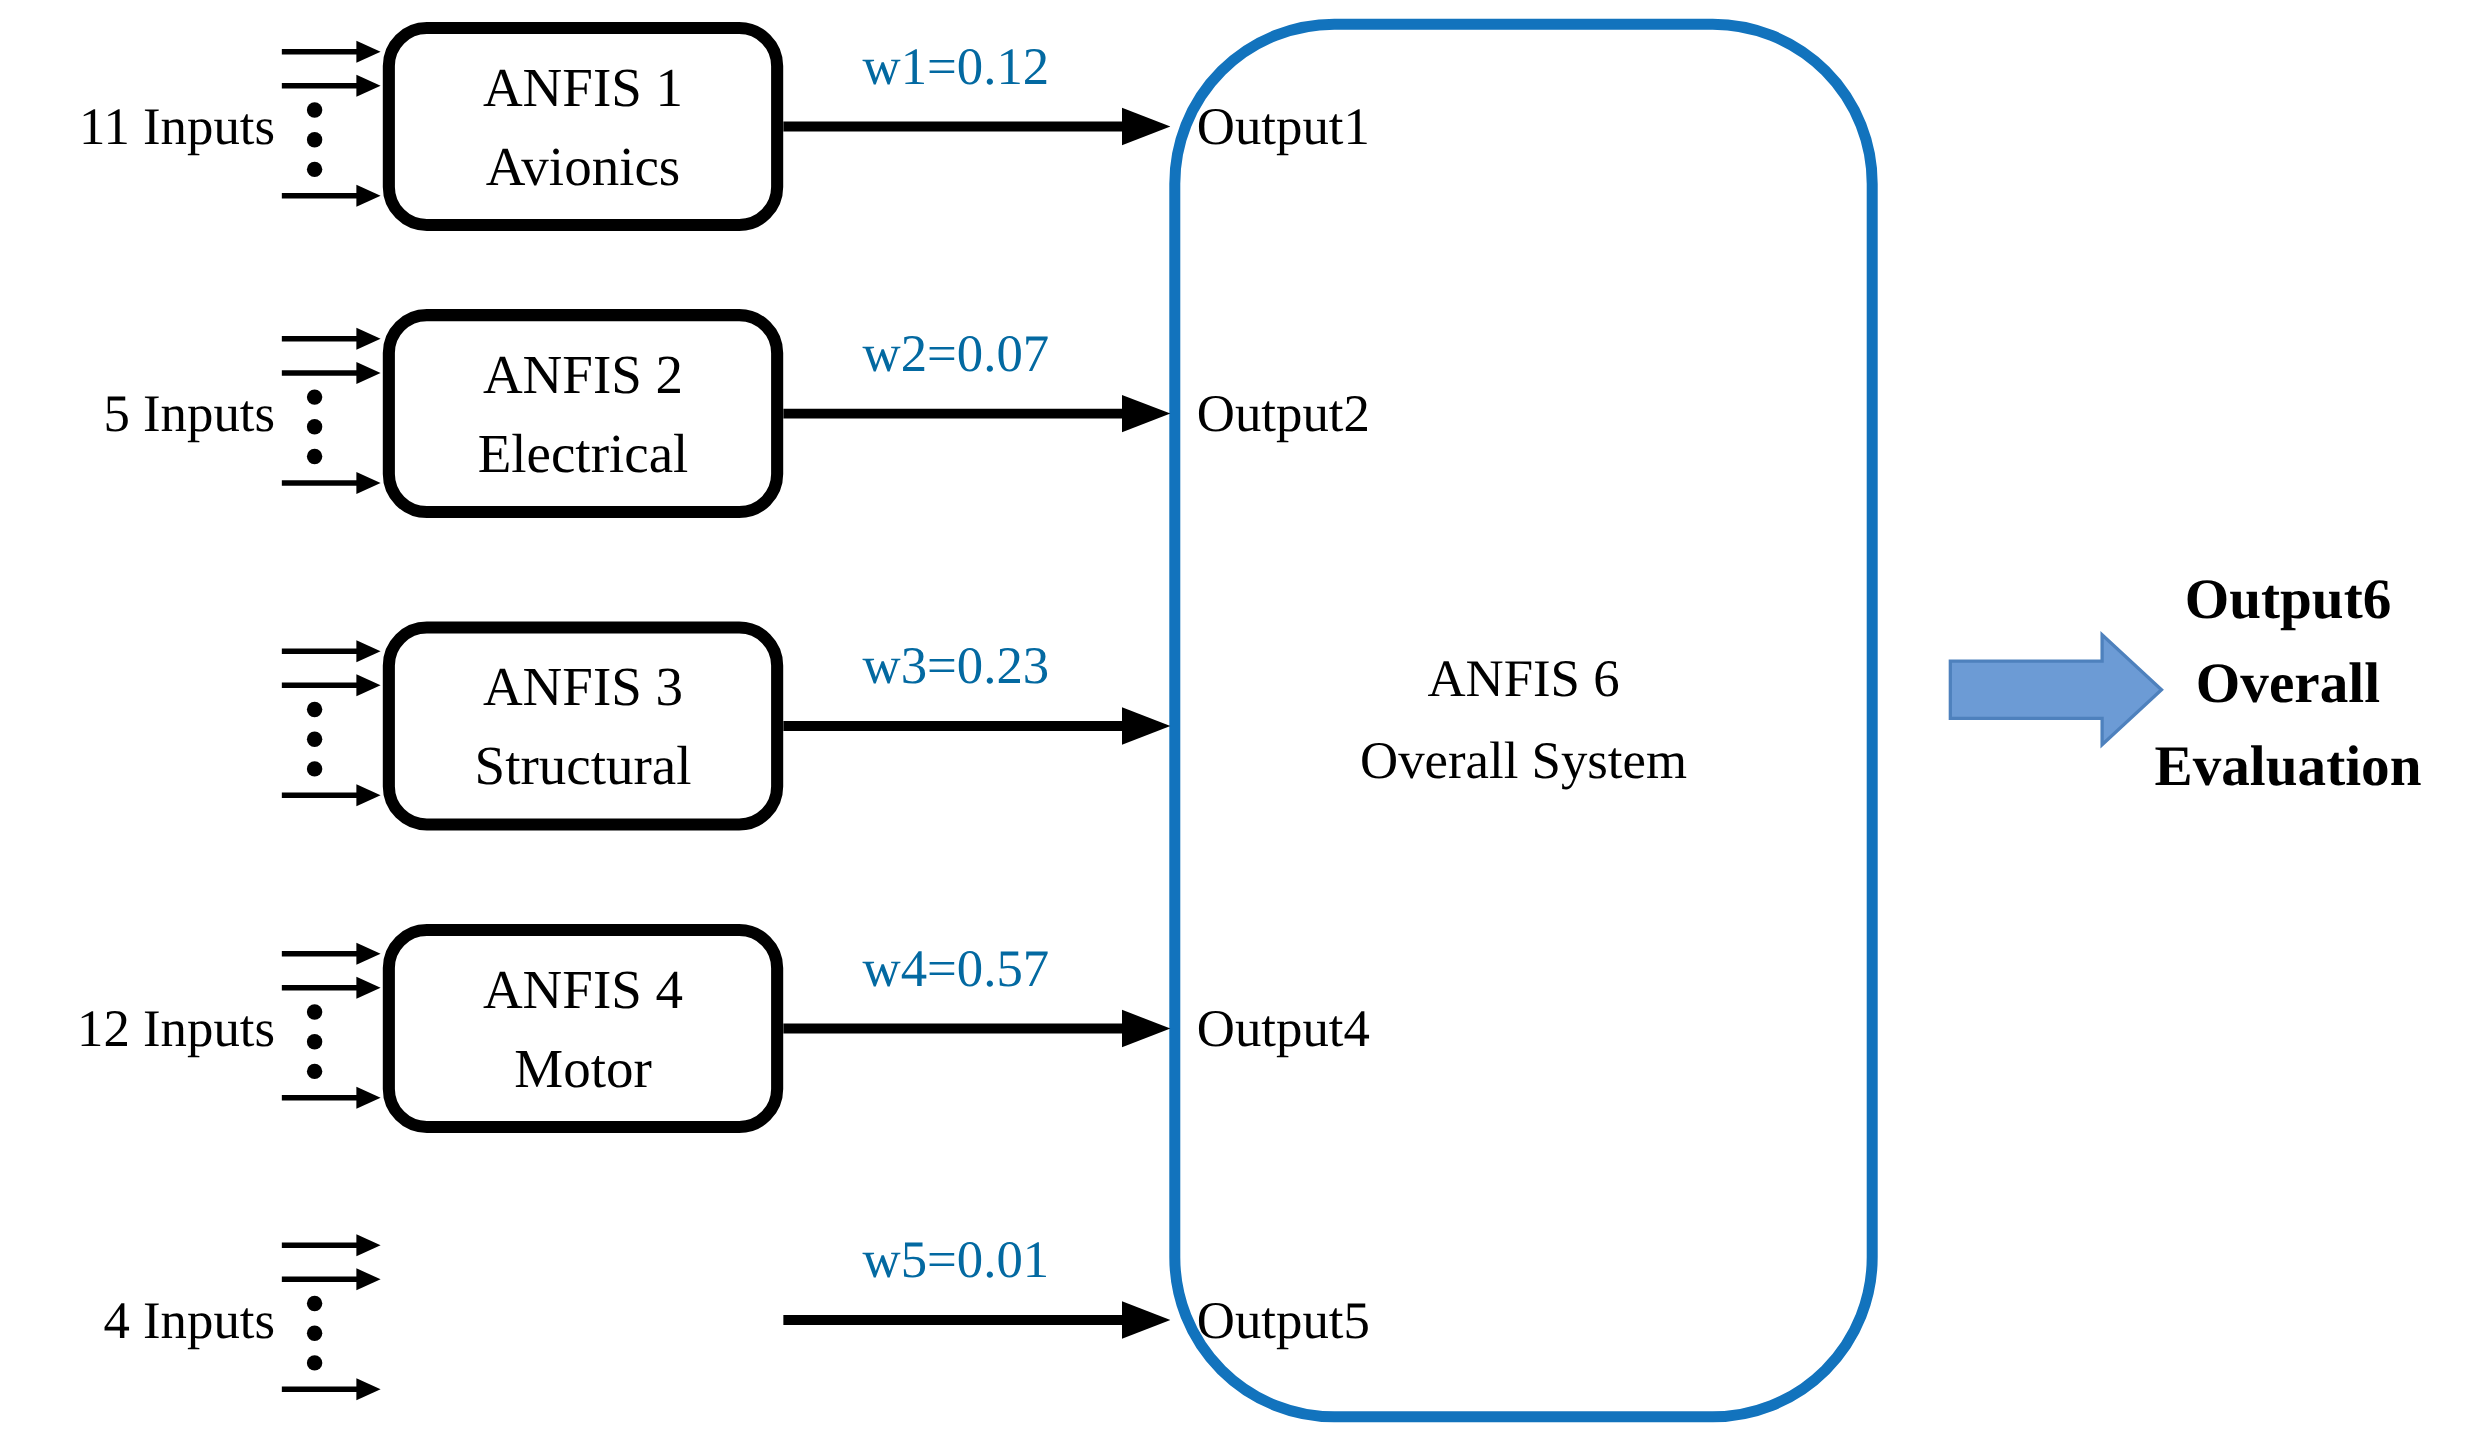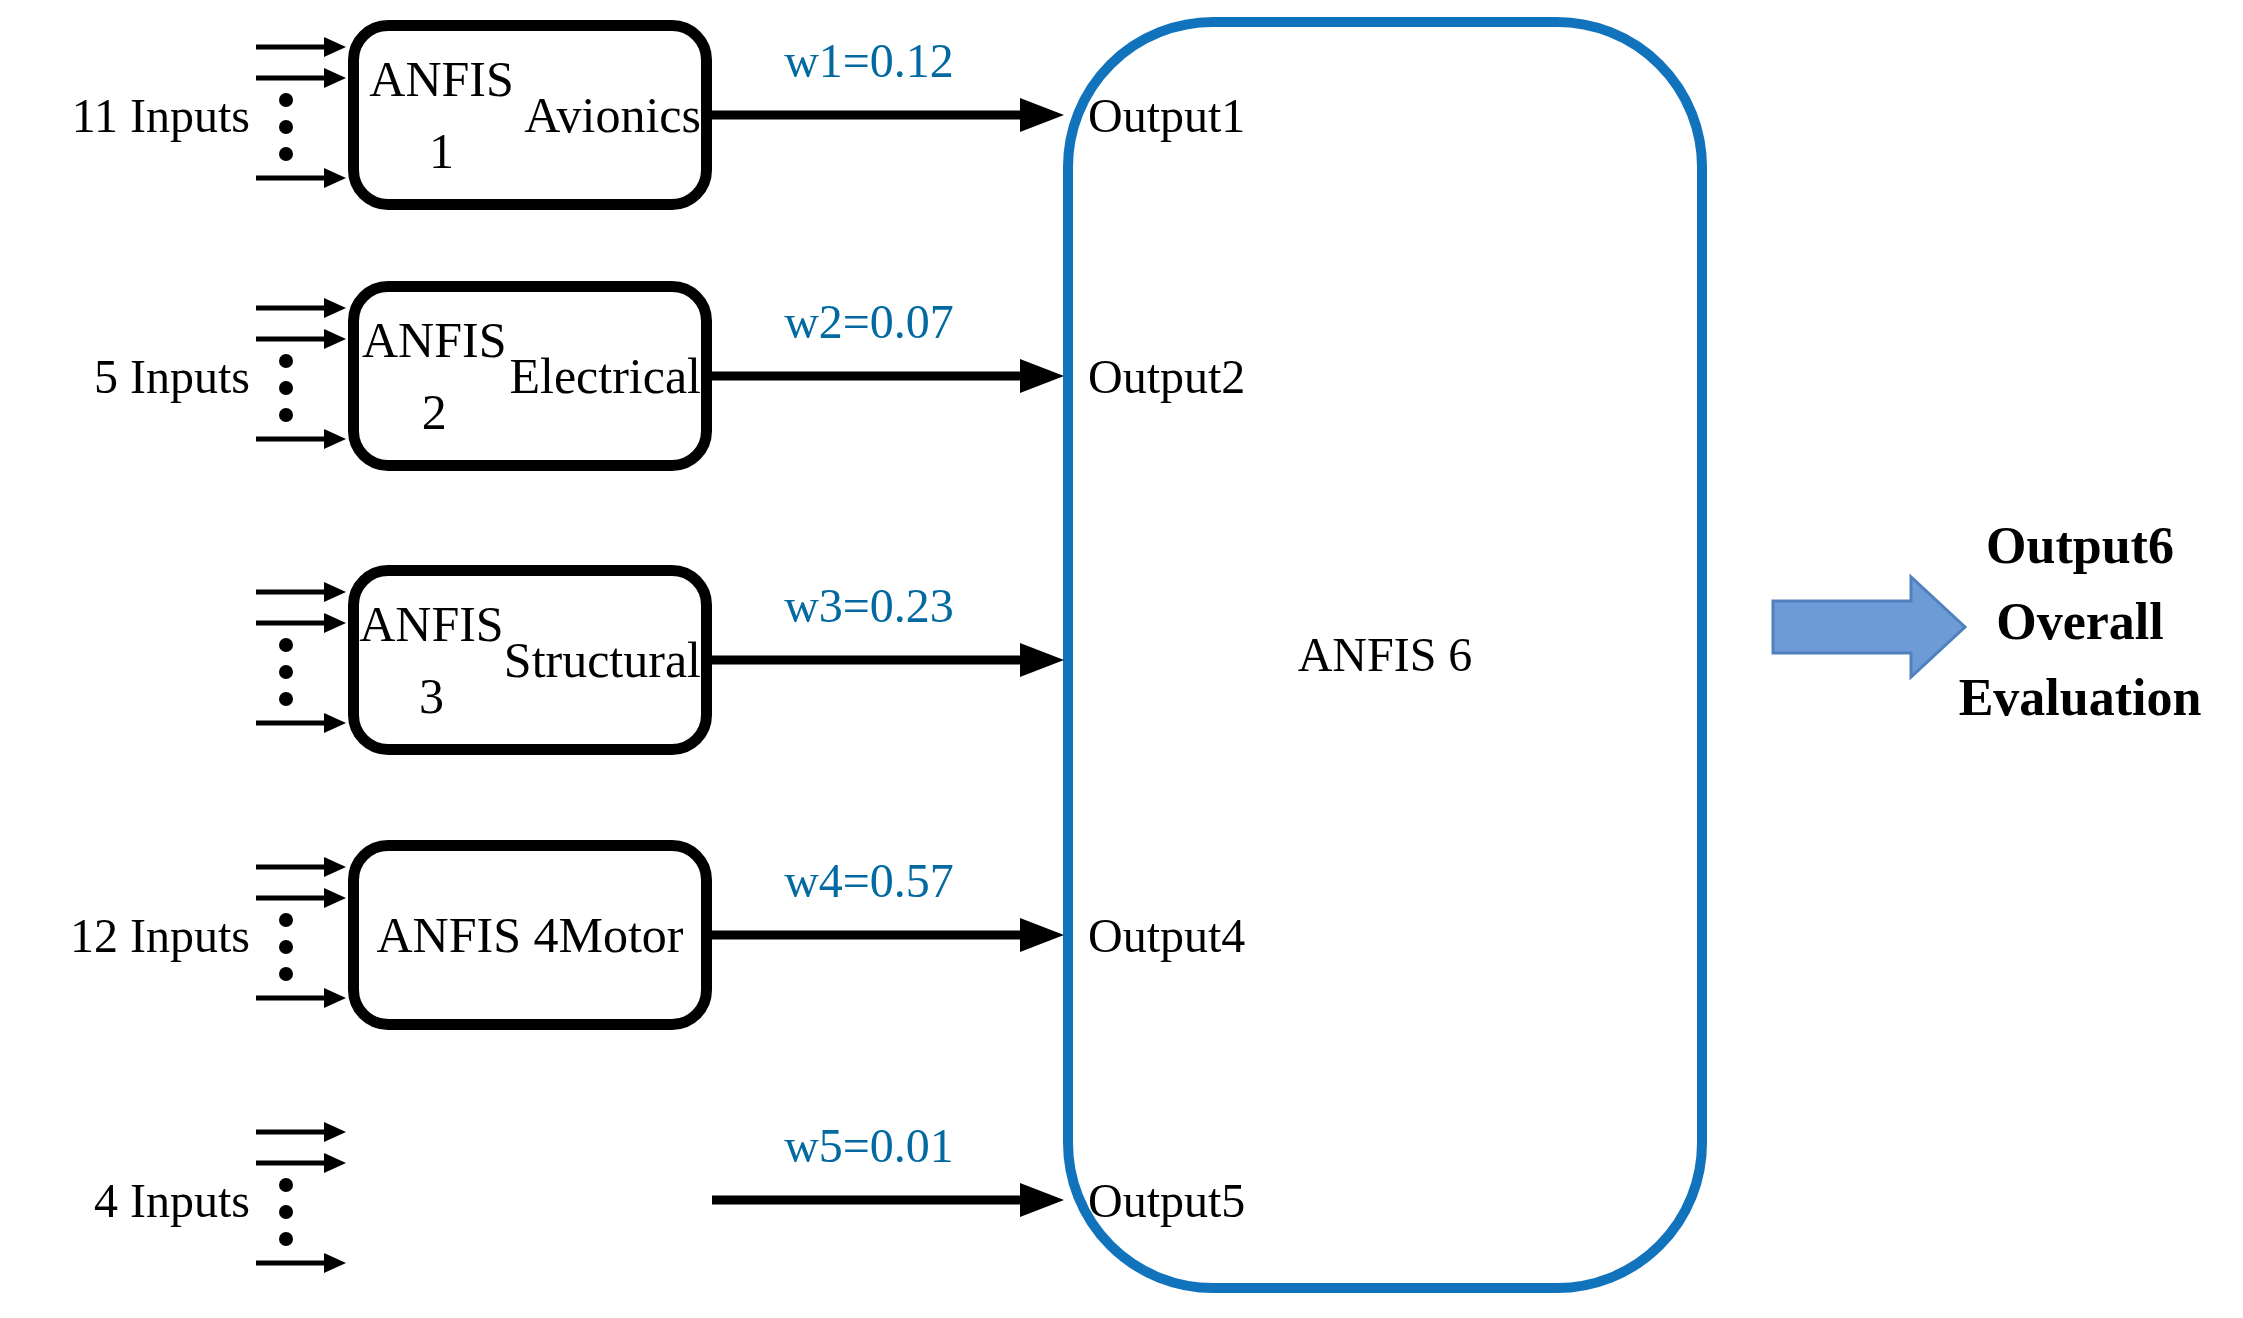--- a/index.html
+++ b/index.html
@@ -25,7 +25,7 @@
   .anfis-box{
     position:absolute;left:348px;top:0;width:364px;height:190px;
     border:11px solid #000;border-radius:40px;box-sizing:border-box;
-    display:flex;align-items:center;justify-content:center;
+    display:flex;flex-direction:column;align-items:center;justify-content:center;
     font-size:50px;line-height:72px;text-align:center;background:#fff;
   }
   .weight{

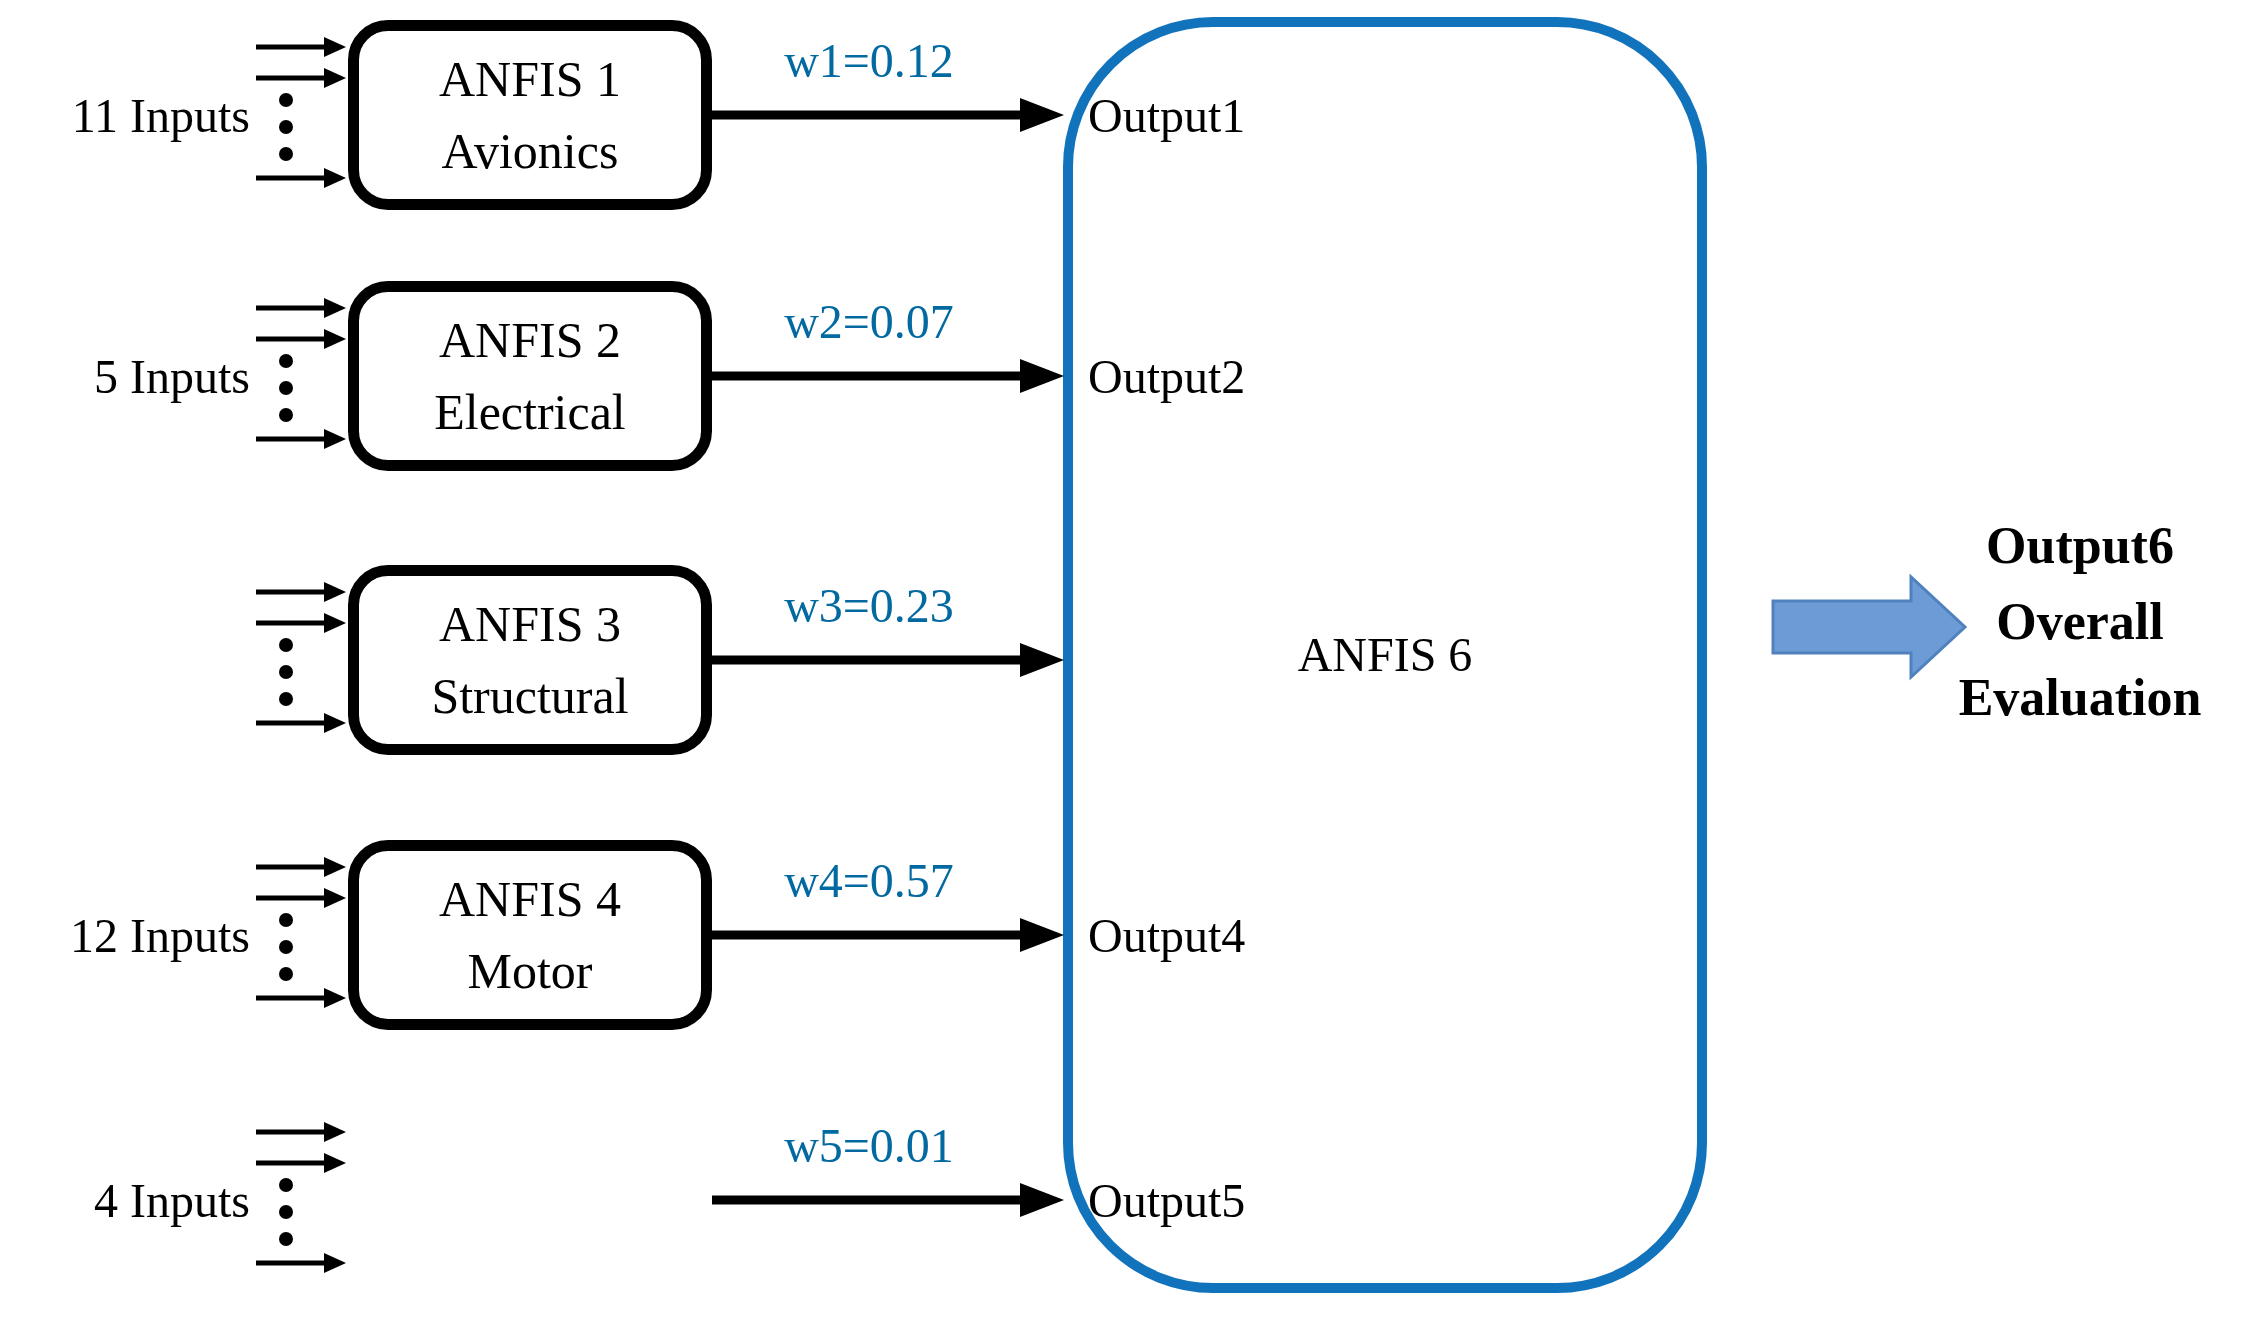--- a/index.html
+++ b/index.html
@@ -55,6 +55,7 @@
   <div class="agg-box">
     <div class="agg-text">
       <div>ANFIS 6</div>
+      <div>Overall System</div>
     </div>
   </div>
 

